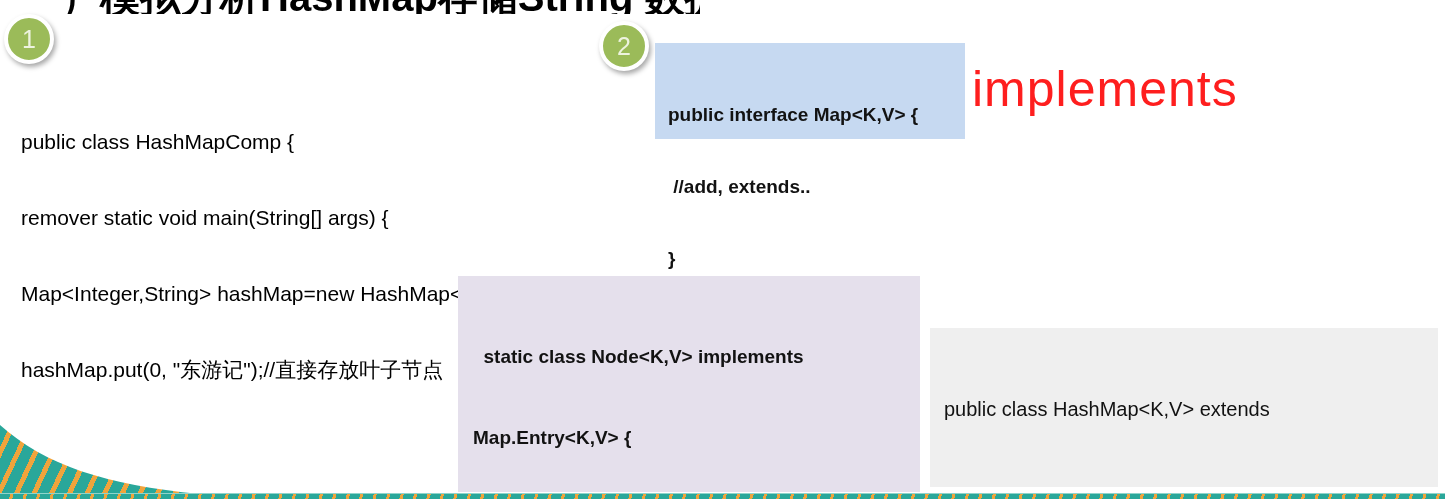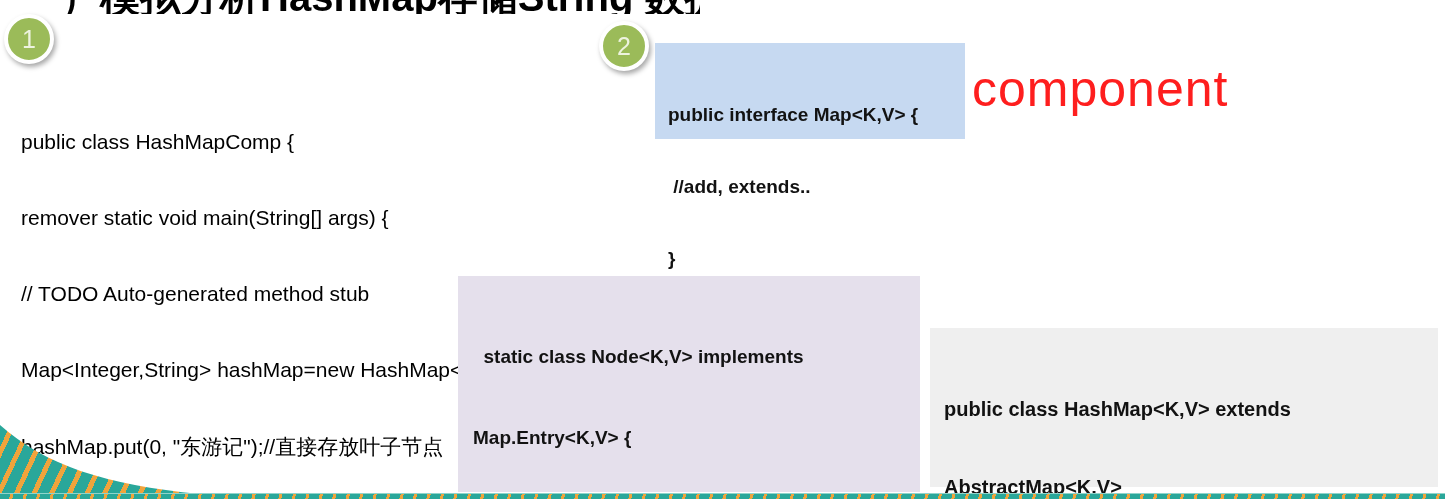--- a/index.html
+++ b/index.html
@@ -112,7 +112,7 @@
     <div><span>}</span></div>
   </div>
 
-  <div class="component-label">component</div>
+  <div class="component-label">implements</div>
 
   <div class="codebox box-node">
     <div class="b"><span>  static class Node&lt;K,V&gt; implements</span></div>

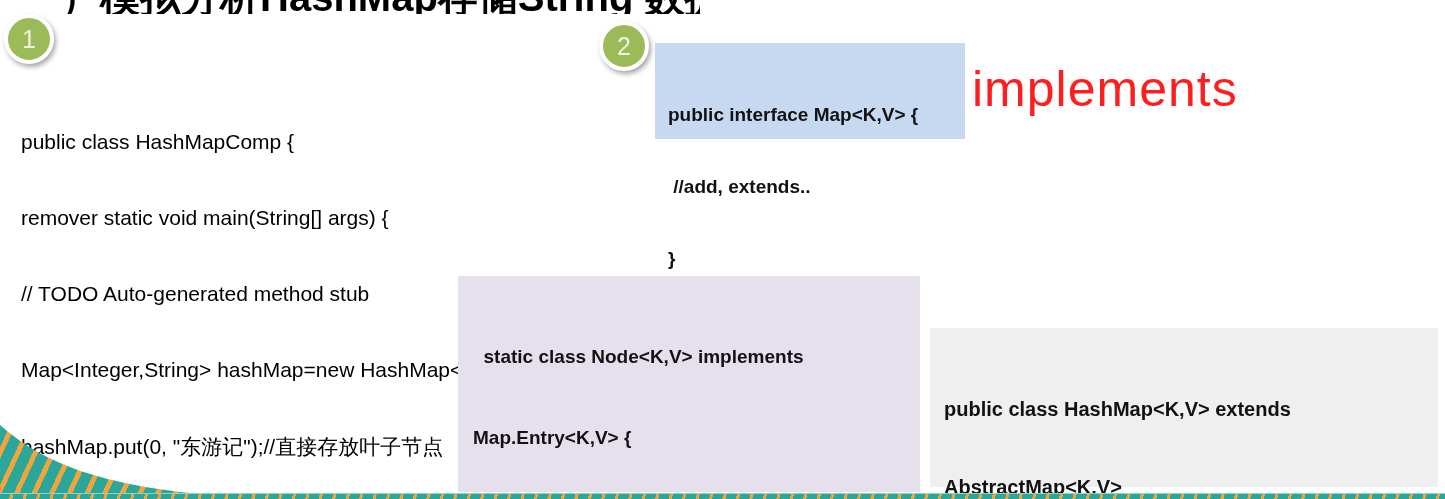--- a/index.html
+++ b/index.html
@@ -95,7 +95,6 @@
   <div class="main-code">
     <div><span class="b">public class HashMapComp {</span></div>
     <div><span class="b">remover static void main(String[] args) {</span></div>
-    <div><span class="b">// TODO Auto-generated method stub</span></div>
     <div><span>Map&lt;Integer,String&gt; hashMap=</span><span class="b">new HashMap&lt;Integer,String&gt;();</span></div>
     <div><span>hashMap.put(0, "东游记");//直接存放叶子节点</span></div>
     

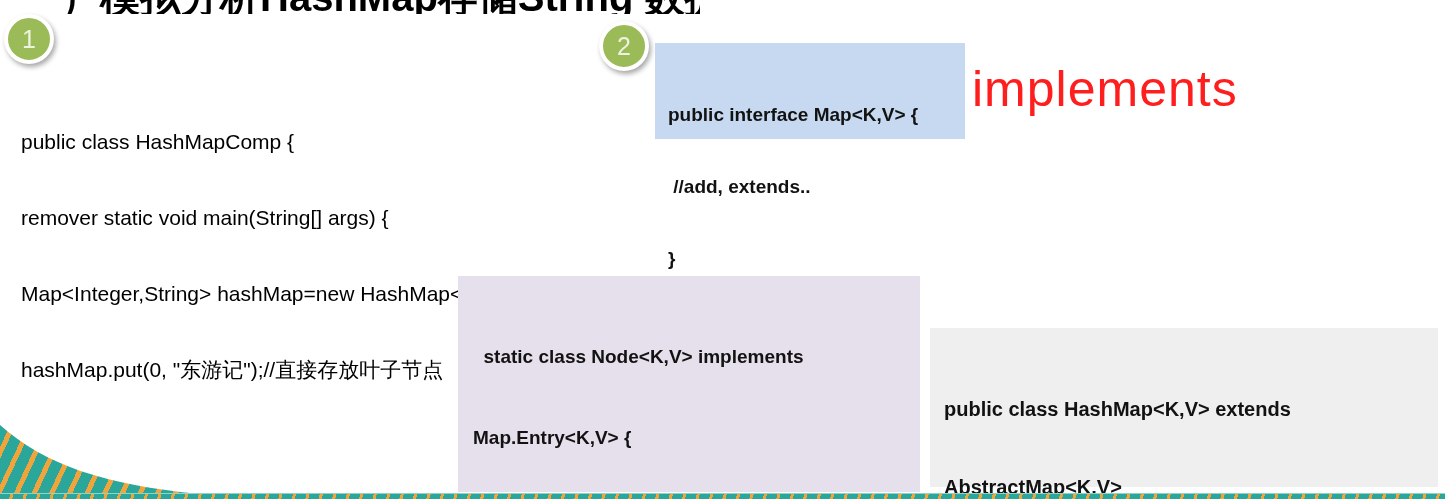--- a/index.html
+++ b/index.html
@@ -52,7 +52,7 @@
   .box-hashmap {
     left:930px; top:328px; width:508px; height:159px;
     background:#efefef; padding:16px 0 0 14px;
-    font-size:20px; font-weight:bold; line-height:26px;
+    font-size:20px; font-weight:normal; line-height:26px;
   }
   .component-label {
     position:absolute; left:972px; top:60px;

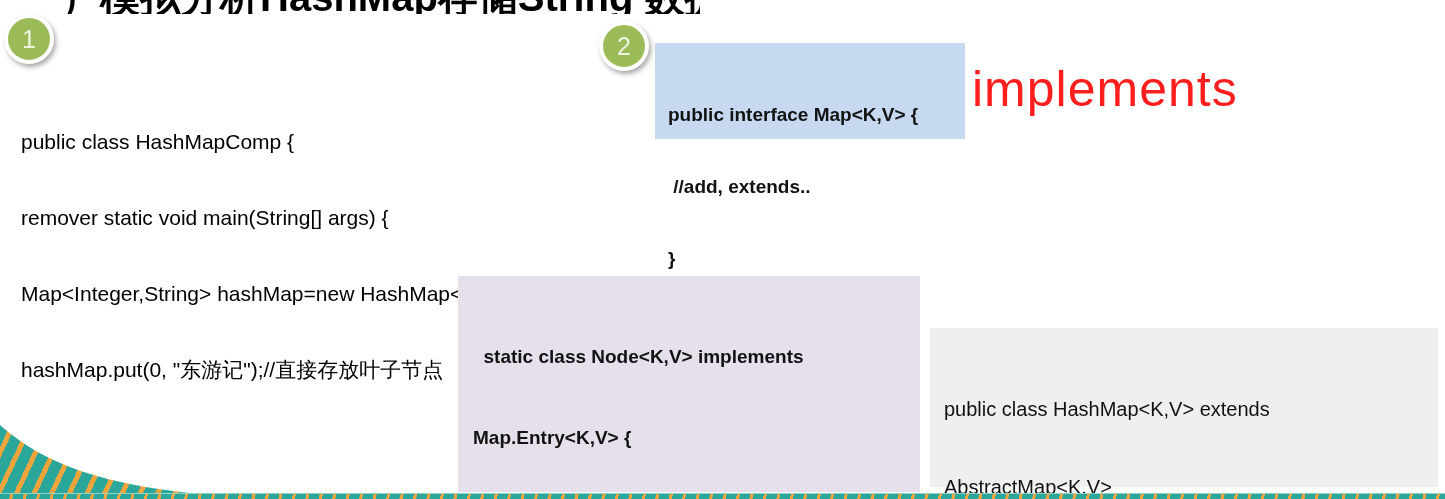--- a/index.html
+++ b/index.html
@@ -125,7 +125,6 @@
 
   <div class="codebox box-hashmap">
     <div><span>public class HashMap&lt;K,V&gt; extends</span></div>
-    <div><span>AbstractMap&lt;K,V&gt;</span></div>
     
     
     

